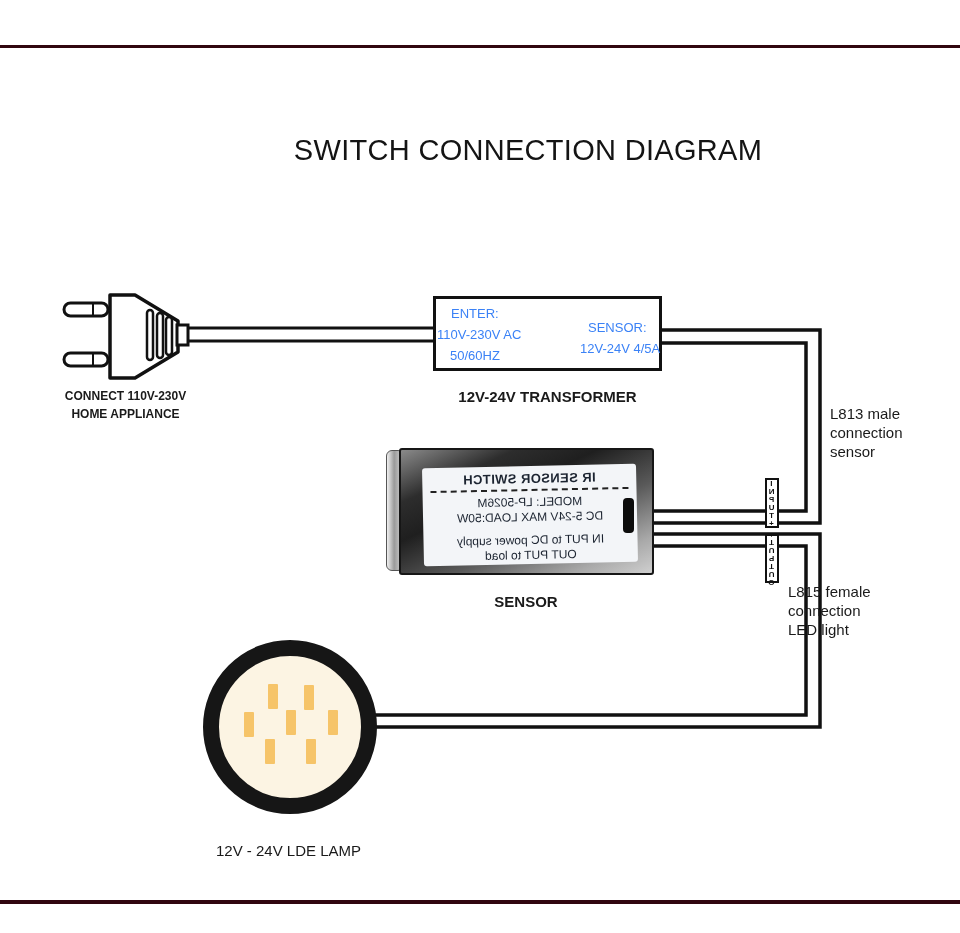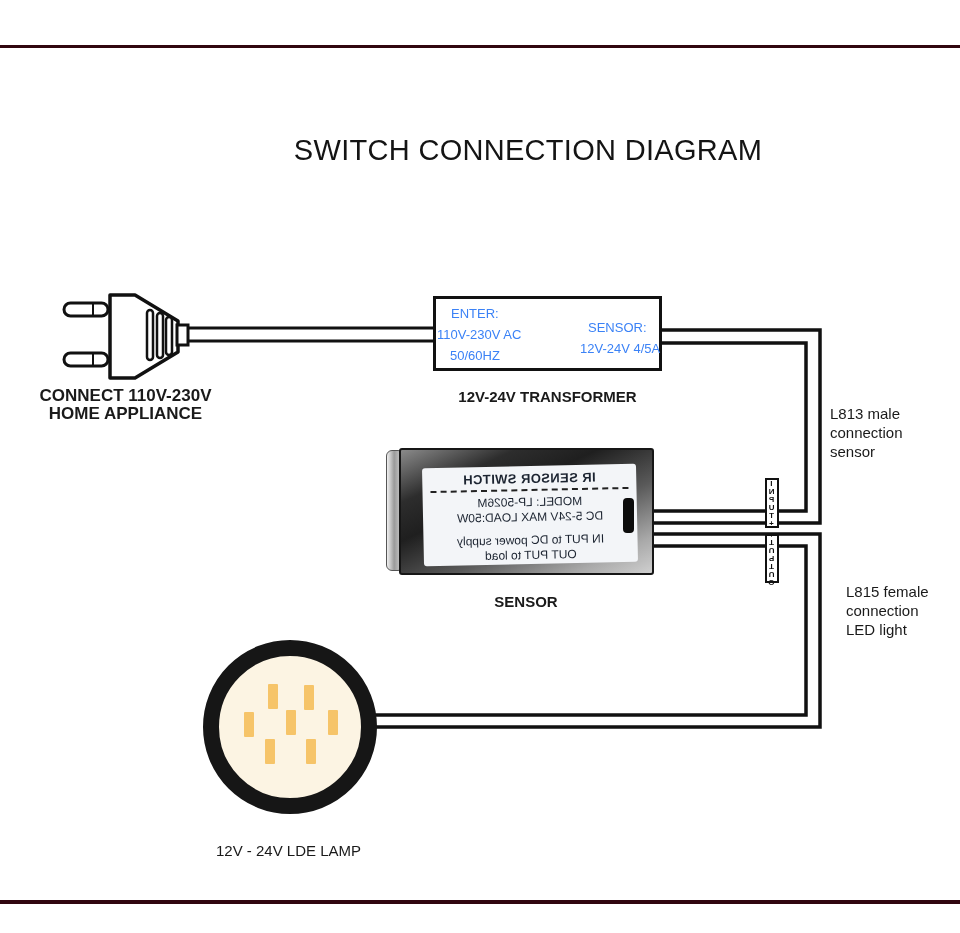--- a/index.html
+++ b/index.html
@@ -88,7 +88,7 @@
   </div>
   <div class="abs caption" style="left:433px;top:388px;width:229px;">12V-24V TRANSFORMER</div>
 
-  <div class="abs caption" style="left:28px;top:387px;width:195px;font-size:17px;line-height:18px;">CONNECT 110V-230V
+  <div class="abs caption" style="left:28px;top:387px;width:195px;font-size:12px;line-height:18px;">CONNECT 110V-230V
 HOME APPLIANCE</div>
 
   <div class="abs annot" style="left:830px;top:404px;">L813 male

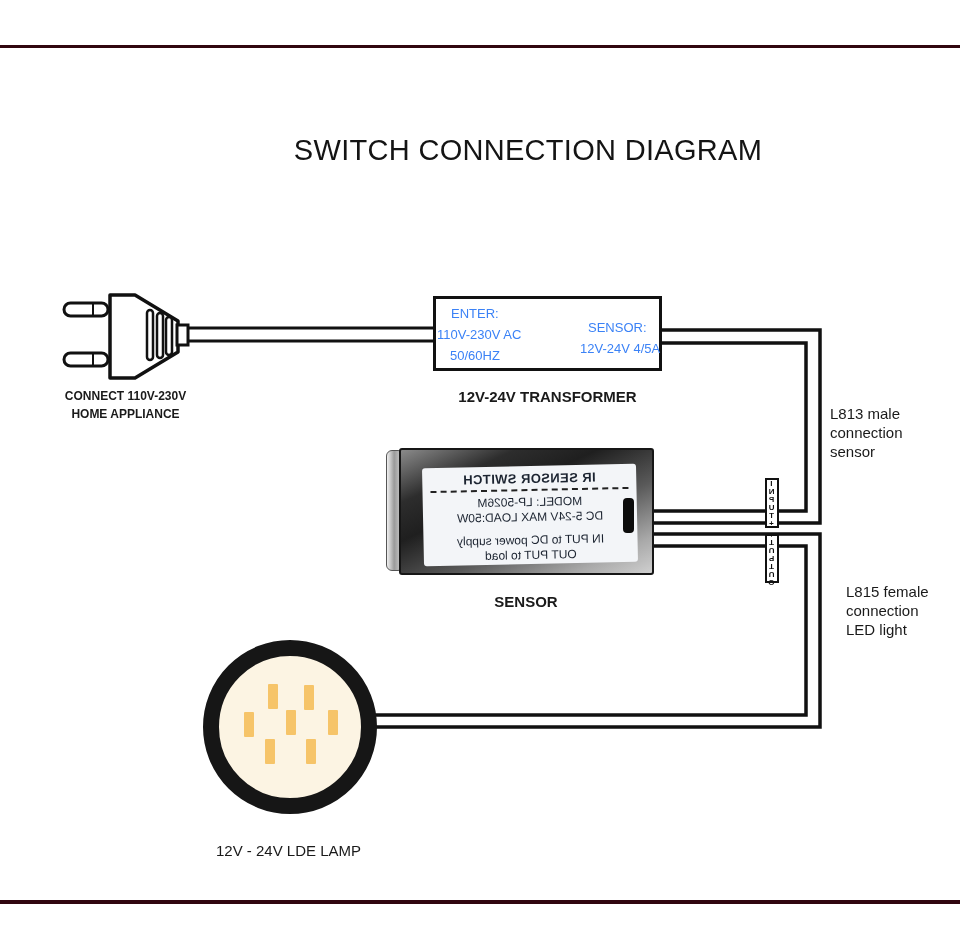--- a/index.html
+++ b/index.html
@@ -94,7 +94,7 @@
   <div class="abs annot" style="left:830px;top:404px;">L813 male
 connection
 sensor</div>
-  <div class="abs annot" style="left:846px;top:582px;">L815 female
+  <div class="abs annot" style="left:788px;top:582px;">L815 female
 connection
 LED light</div>
 

